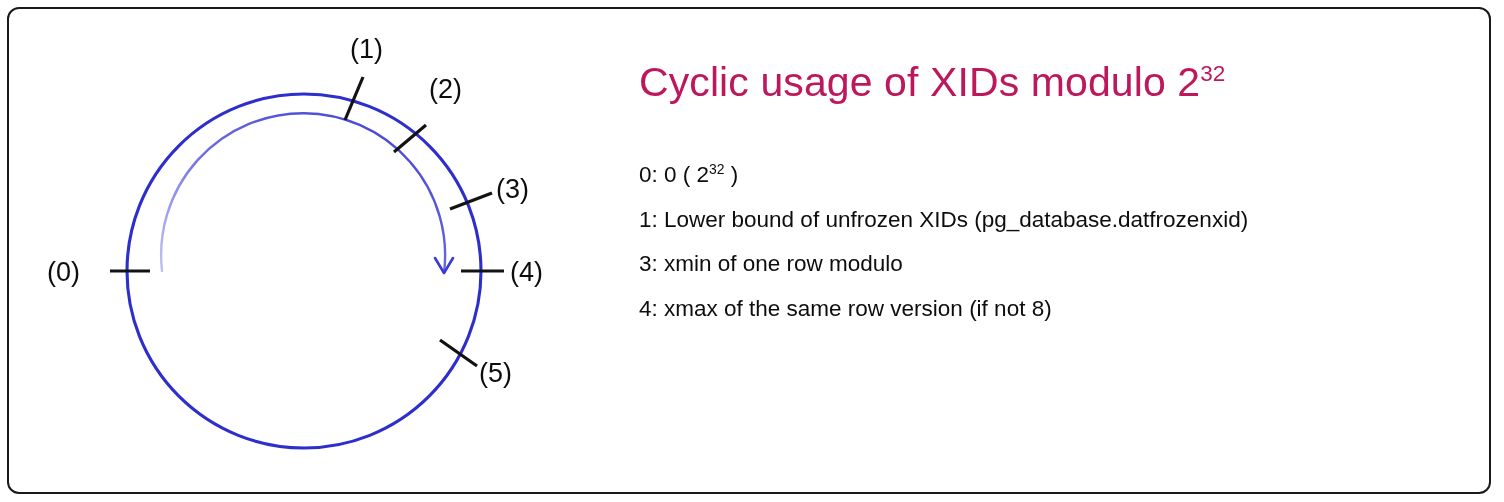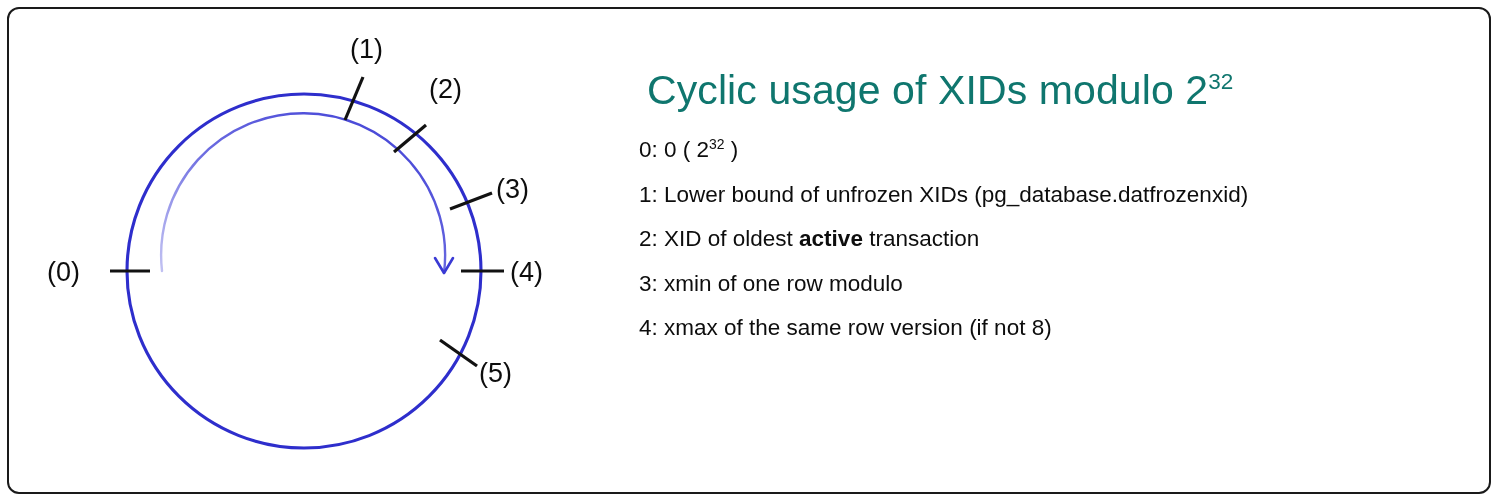--- a/index.html
+++ b/index.html
@@ -59,10 +59,10 @@
     font-family: "Liberation Sans", sans-serif;
     font-size: 41px;
     font-weight: 400;
-    color: #0f766e;
+    color: #be185d;
     letter-spacing: 0.1px;
     line-height: 1.2;
-    margin: 8px;
+    margin: 0;
     white-space: nowrap;
   }
   #title sup {

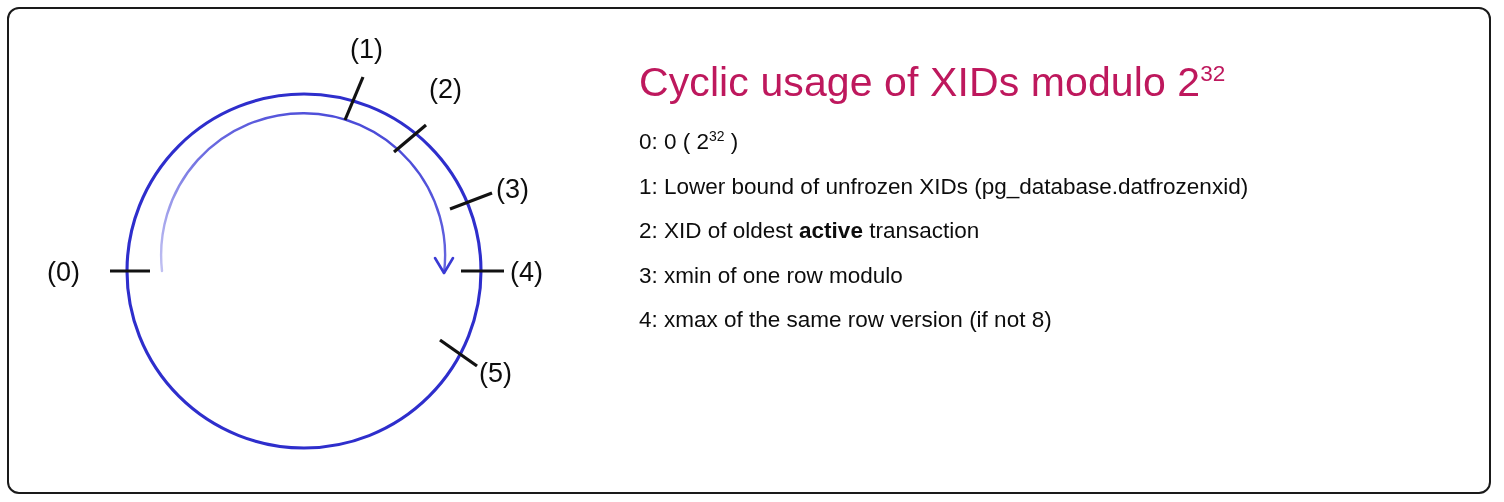--- a/index.html
+++ b/index.html
@@ -71,7 +71,7 @@
     line-height: 0;
   }
   #legend {
-    margin-top: 24px;
+    margin-top: 57px;
     list-style: none;
     padding: 0;
   }

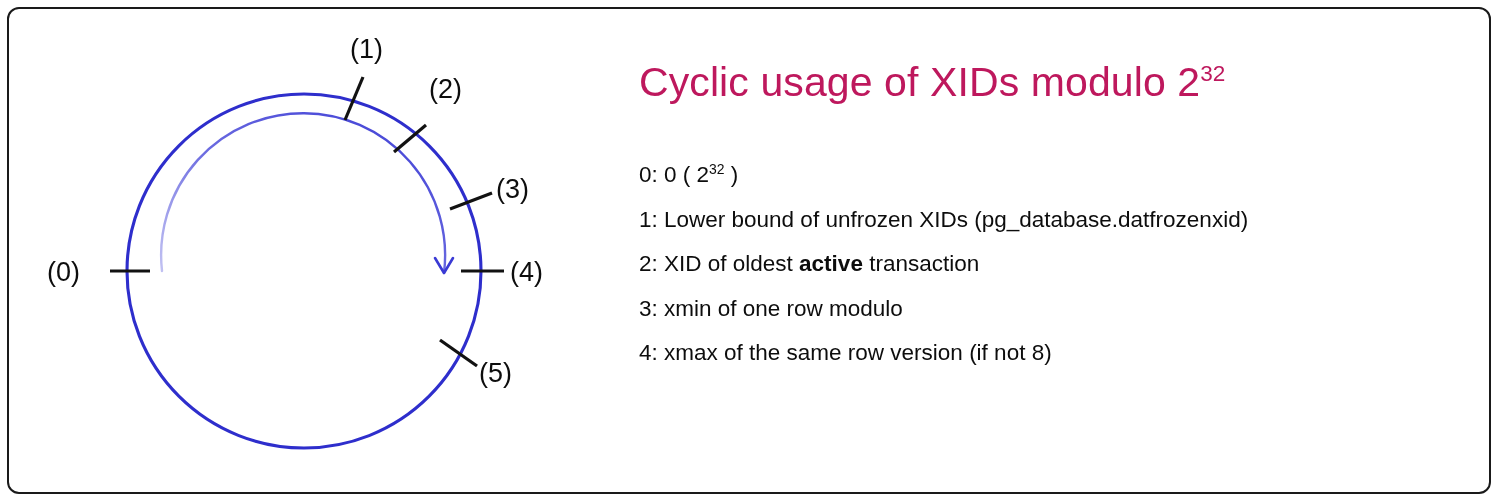--- a/index.html
+++ b/index.html
@@ -141,7 +141,6 @@
 
       <li class="legend-item"><span>1: Lower bound of unfrozen XIDs (pg_database.datfrozenxid)</span></li>
 
-      <li class="legend-item"><span>2: XID of oldest </span><b>active</b><span> transaction</span></li>
 
       <li class="legend-item"><span>3: xmin of one row modulo</span></li>
 

